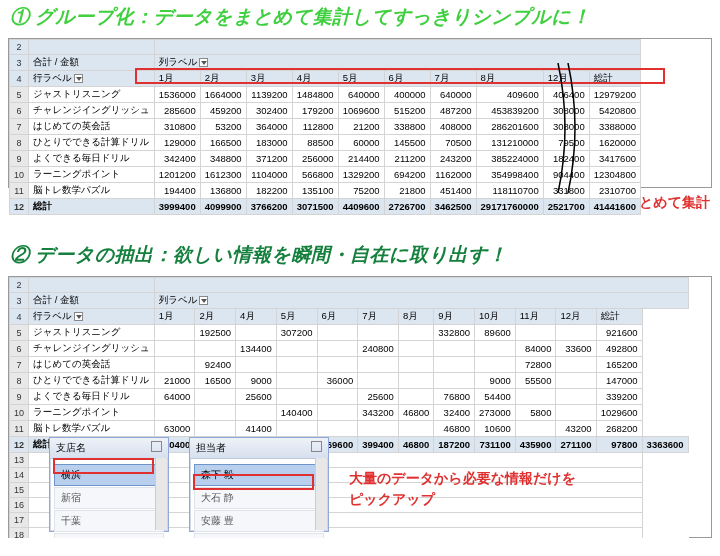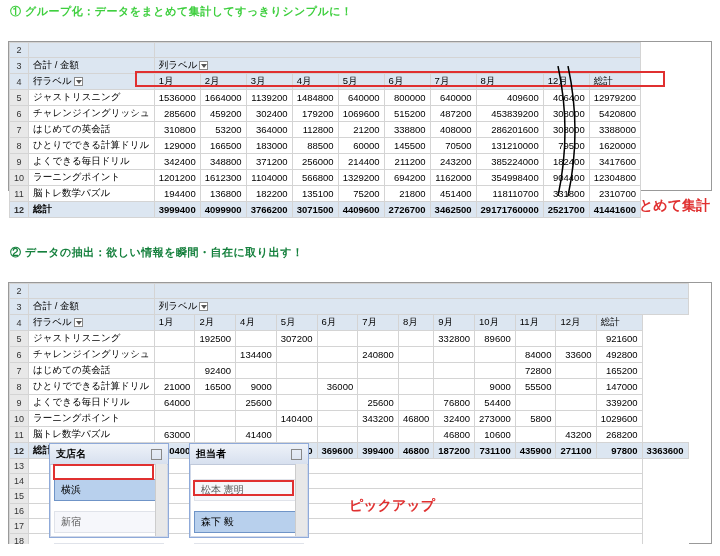--- a/index.html
+++ b/index.html
@@ -4,7 +4,7 @@
 <style>
   * { box-sizing: border-box; margin: 0; padding: 0; }
   body { font-family: "MS PGothic", "Hiragino Kaku Gothic Pro", sans-serif; font-size: 10px; background: #fff; width: 720px; }
-  .heading { font-size: 11px; font-weight: bold; padding: 4px 10px 22px; letter-spacing: 0.5px; }
+  .heading { font-size: 19px; font-weight: bold; padding: 4px 10px 8px; letter-spacing: 0.5px; font-style: italic; }
   .h-green { color: #3fcf3f; }
   .h-blue { color: #15803d; }
   .callout { color: #e03030; font-weight: bold; font-size: 14px; padding: 6px 10px; text-align: right; }

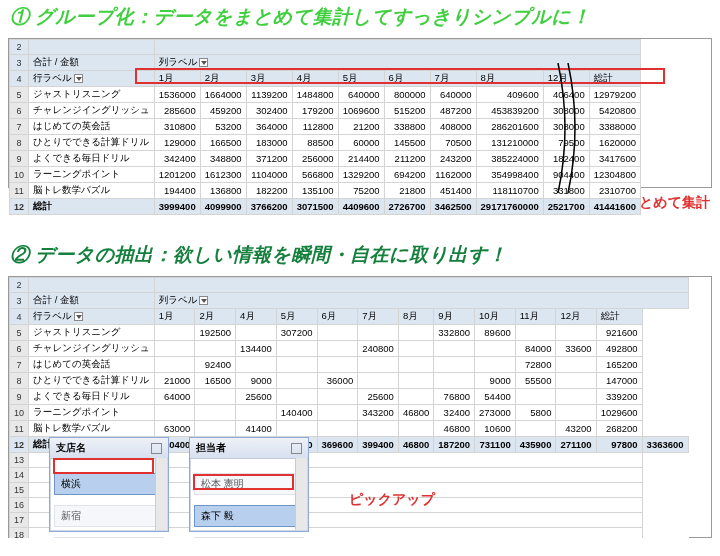--- a/index.html
+++ b/index.html
@@ -88,7 +88,7 @@
             <td>1139200</td>
             <td>1484800</td>
             <td>640000</td>
-            <td>800000</td>
+            <td>400000</td>
             <td>640000</td>
             <td>409600</td>
             <td>406400</td>

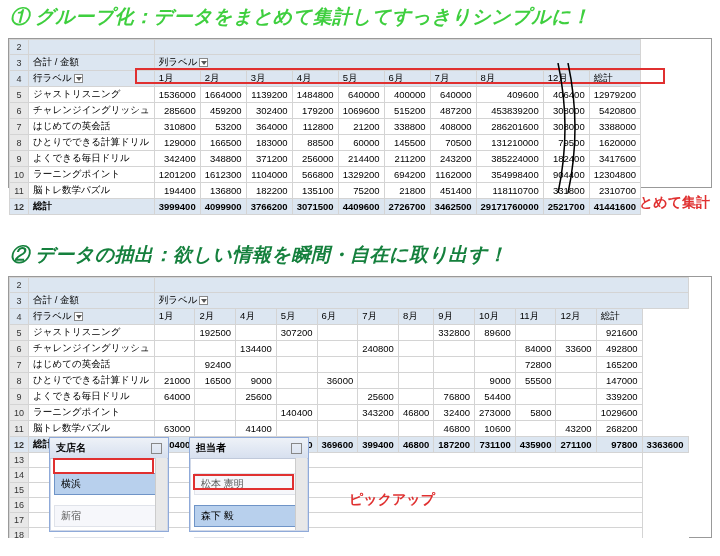--- a/index.html
+++ b/index.html
@@ -23,7 +23,7 @@
   .dd::after { content: ""; position: absolute; left: 1px; top: 2px; border-left: 3px solid transparent; border-right: 3px solid transparent; border-top: 4px solid #555; }
   .gap { height: 20px; }
   .slicer { position: absolute; background: #fff; border: 1px solid #8faad9; font-size: 10px; box-shadow: 0 0 0 1px #d0d8e8 inset; }
-  .slicer .title { background: linear-gradient(#eef2f8,#d7e0ef); padding: 3px 6px; font-weight: bold; border-bottom: 1px solid #c0c9da; display:flex; justify-content:space-between; align-items:center;gap:20px;}
+  .slicer .title { background: linear-gradient(#eef2f8,#d7e0ef); padding: 3px 6px; font-weight: normal; border-bottom: 1px solid #c0c9da; display:flex; justify-content:space-between; align-items:flex-start;gap:20px;}
   .slicer .items { padding: 4px; }
   .slicer .item { padding: 3px 6px; margin: 10px 0; background: #f6f7fb; border: 1px solid #e0e3ea; color: #555; }
   .slicer .item.sel { background: #b8d0ed; border: 1px solid #6f94c7; color:#000; }

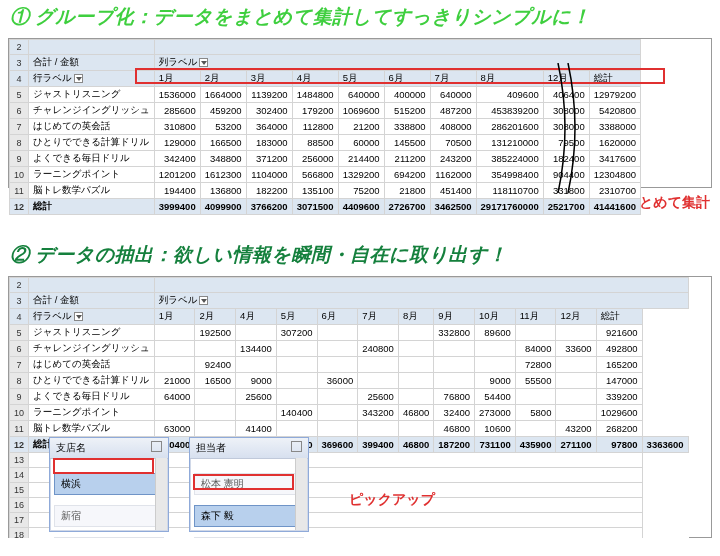--- a/index.html
+++ b/index.html
@@ -423,7 +423,7 @@
     <div class="red-box" style="left:3px; top:20px; right:14px; height:16px;"></div>
   </div>
 
-  <div class="slicer" style="left:180px; top:160px; width:120px; height:95px;">
+  <div class="slicer" style="left:180px; top:160px; width:140px; height:95px;">
     <div class="title">
       <span>担当者</span>
       <span class="clear-icon"></span>

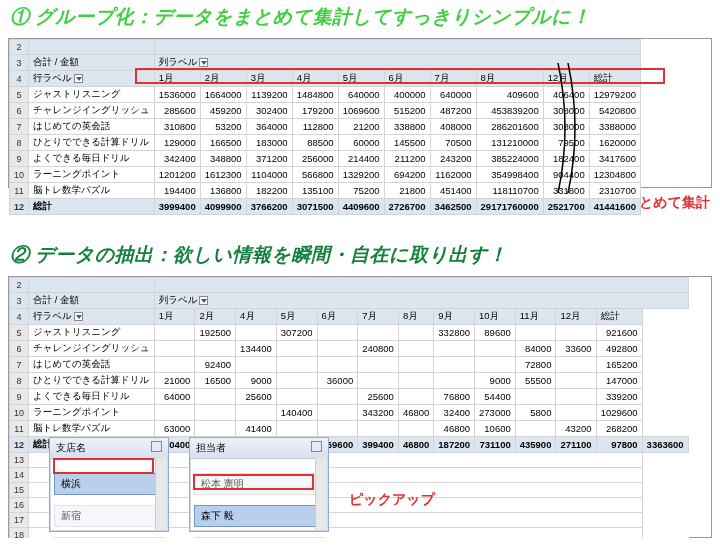--- a/index.html
+++ b/index.html
@@ -25,7 +25,7 @@
   .slicer { position: absolute; background: #fff; border: 1px solid #8faad9; font-size: 10px; box-shadow: 0 0 0 1px #d0d8e8 inset; }
   .slicer .title { background: linear-gradient(#eef2f8,#d7e0ef); padding: 3px 6px; font-weight: normal; border-bottom: 1px solid #c0c9da; display:flex; justify-content:space-between; align-items:flex-start;gap:20px;}
   .slicer .items { padding: 4px; }
-  .slicer .item { padding: 3px 6px; margin: 10px 0; background: #f6f7fb; border: 1px solid #e0e3ea; color: #555; }
+  .slicer .item { padding: 3px 6px; margin: 1px 0; background: #f6f7fb; border: 1px solid #e0e3ea; color: #555; }
   .slicer .item.sel { background: #b8d0ed; border: 1px solid #6f94c7; color:#000; }
   .slicer .sb { position:absolute; right:1px; top:20px; bottom:1px; width:12px; background:#e8e8e8; border-left:1px solid #ccc;}
   .clear-icon { width:11px; height:11px; border:1px solid #888; display:inline-block; position:relative;}

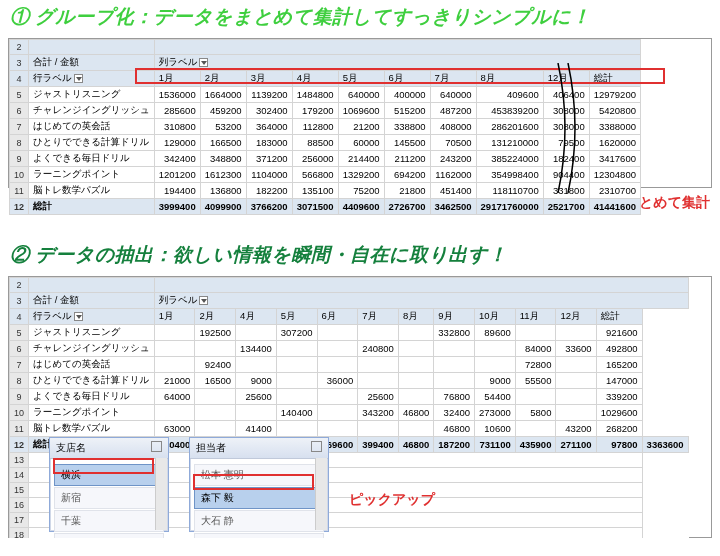--- a/index.html
+++ b/index.html
@@ -429,7 +429,6 @@
       <span class="clear-icon"></span>
     </div>
     <div class="items" id="sl2-items">
-          <div class="item">松本 憲明</div>
           <div class="item sel">森下 毅</div>
           <div class="item">大石 静</div>
           <div class="item">安藤 豊</div>

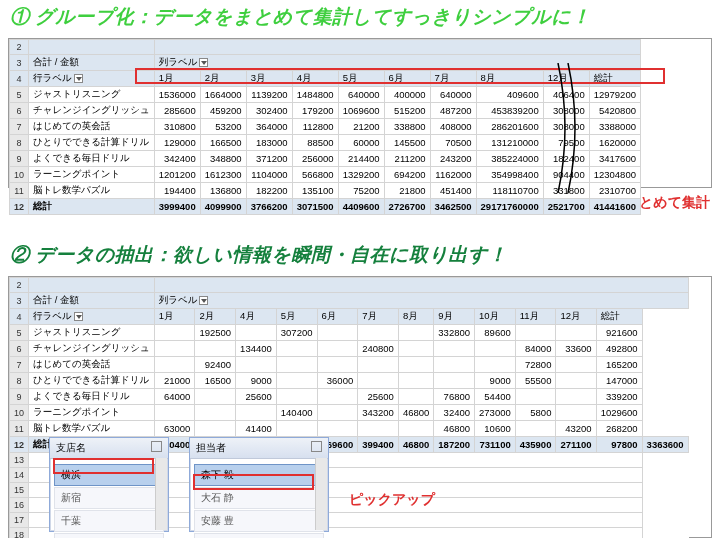--- a/index.html
+++ b/index.html
@@ -439,7 +439,7 @@
   </div>
 
   <div class="callout callout-left" style="position:absolute; top:185px; left:0; right:0;">
-    <br>
+    <span>大量のデータから必要な情報だけを</span><br>
     <span>ピックアップ</span>
   </div>
   </div>

